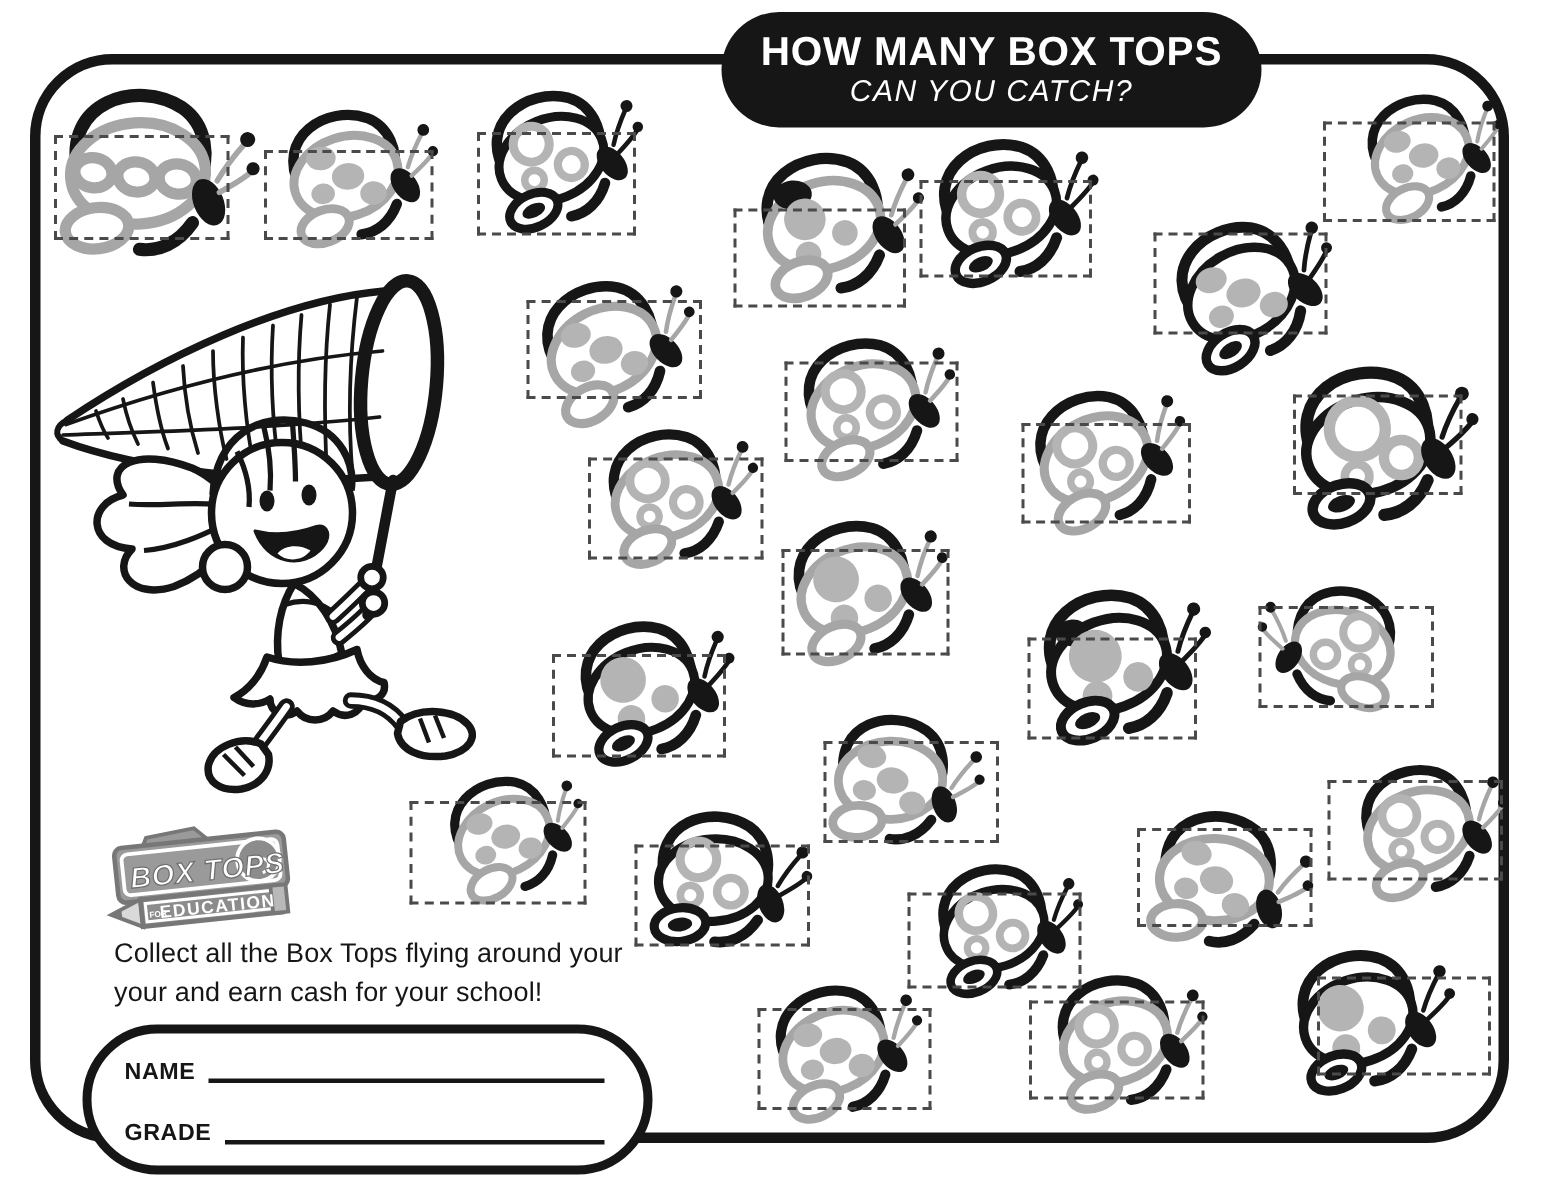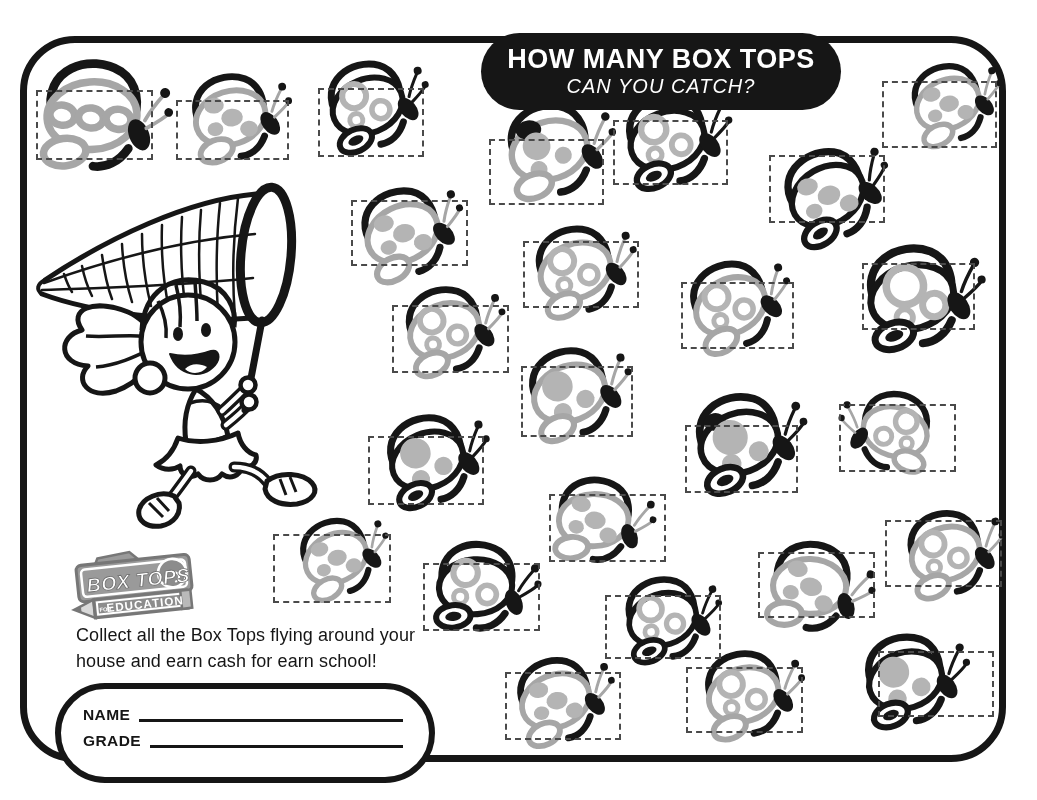--- a/index.html
+++ b/index.html
@@ -14,7 +14,7 @@
   .badge{
     position:absolute;left:481px;top:8px;width:360px;height:77px;
     background:#161616;border-radius:42px;z-index:6;
-    display:flex;flex-direction:column;align-items:center;justify-content:center;margin-top:25px;
+    display:flex;flex-direction:column;align-items:center;justify-content:center;
   }
   .badge .title{color:#fff;font-size:27px;font-weight:bold;letter-spacing:.5px;line-height:1.1;}
   .badge .subtitle{color:#fff;font-size:20px;font-weight:400;letter-spacing:1px;line-height:1.15;font-style:italic;}

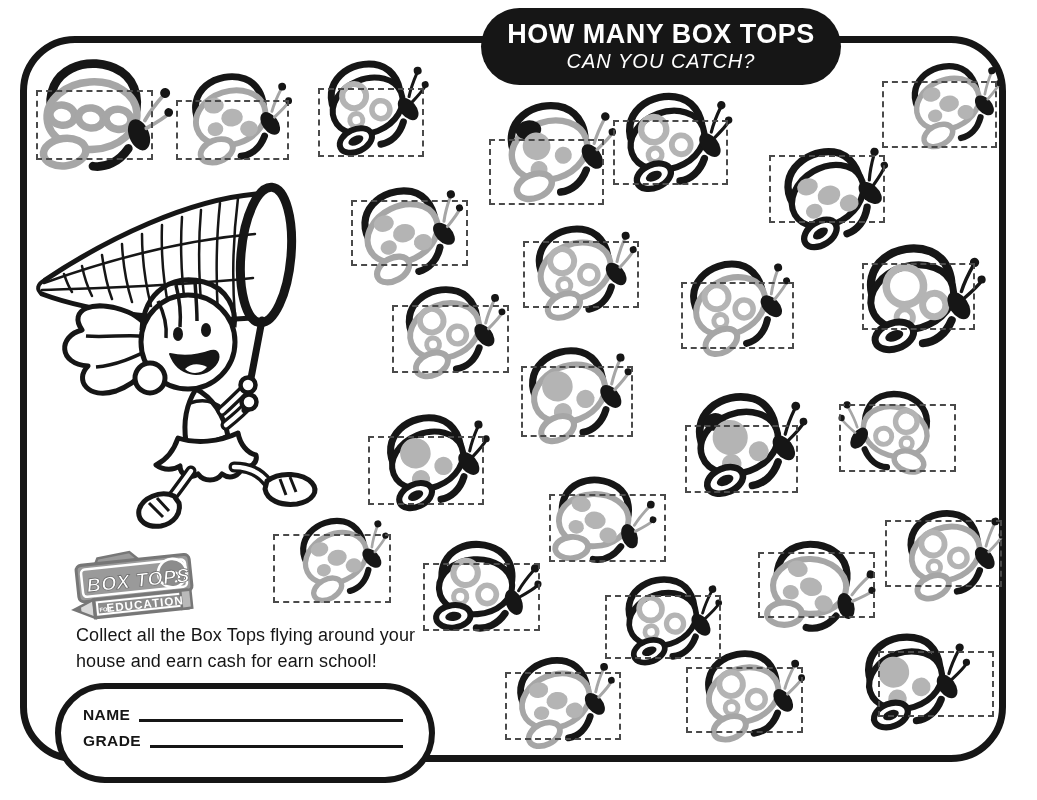--- a/index.html
+++ b/index.html
@@ -634,7 +634,7 @@
 
   <div class="tagline">
     <div>Collect all the Box Tops flying around your</div>
-    <div>house and earn cash for earn school!</div>
+    <div>your and earn cash for your school!</div>
   </div>
 
   <div class="name-pill">

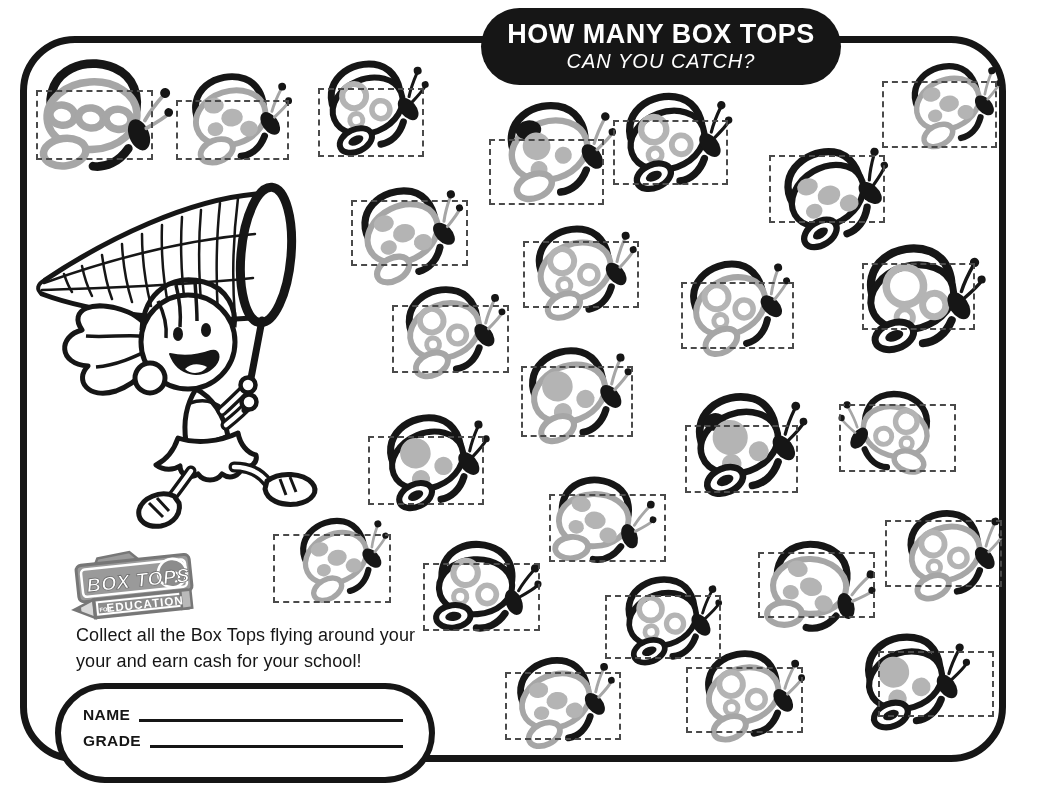--- a/index.html
+++ b/index.html
@@ -30,7 +30,7 @@
   .name-pill{
     position:absolute;left:55px;top:683px;width:380px;height:100px;z-index:5;
     background:#fff;border:6px solid #161616;border-radius:52px;box-sizing:border-box;
-    padding:13px 24px 0 22px;display:flex;flex-direction:column;justify-content:flex-start;gap:4px;
+    padding:13px 24px 0 22px;display:flex;flex-direction:column;justify-content:flex-start;gap:19px;
   }
   .form-row{display:flex;align-items:flex-end;height:22px;}
   .form-row .lbl{font-weight:bold;font-size:15.5px;color:#161616;letter-spacing:.4px;white-space:nowrap;}

